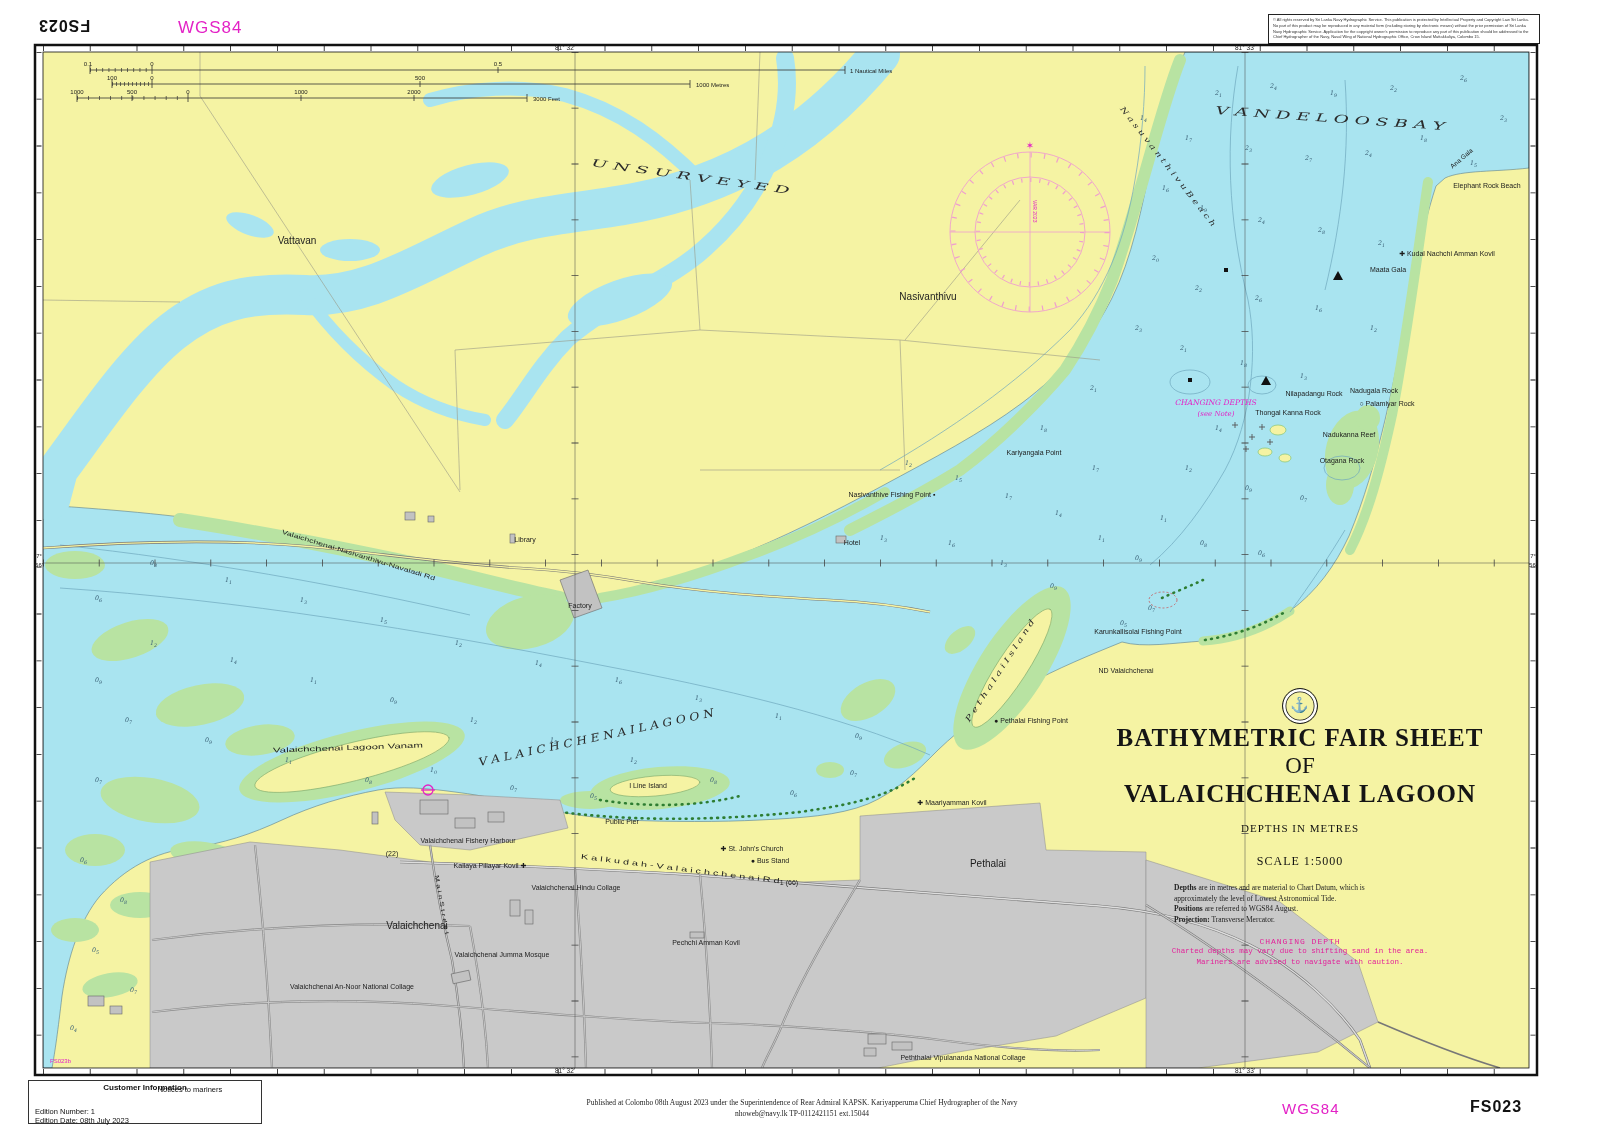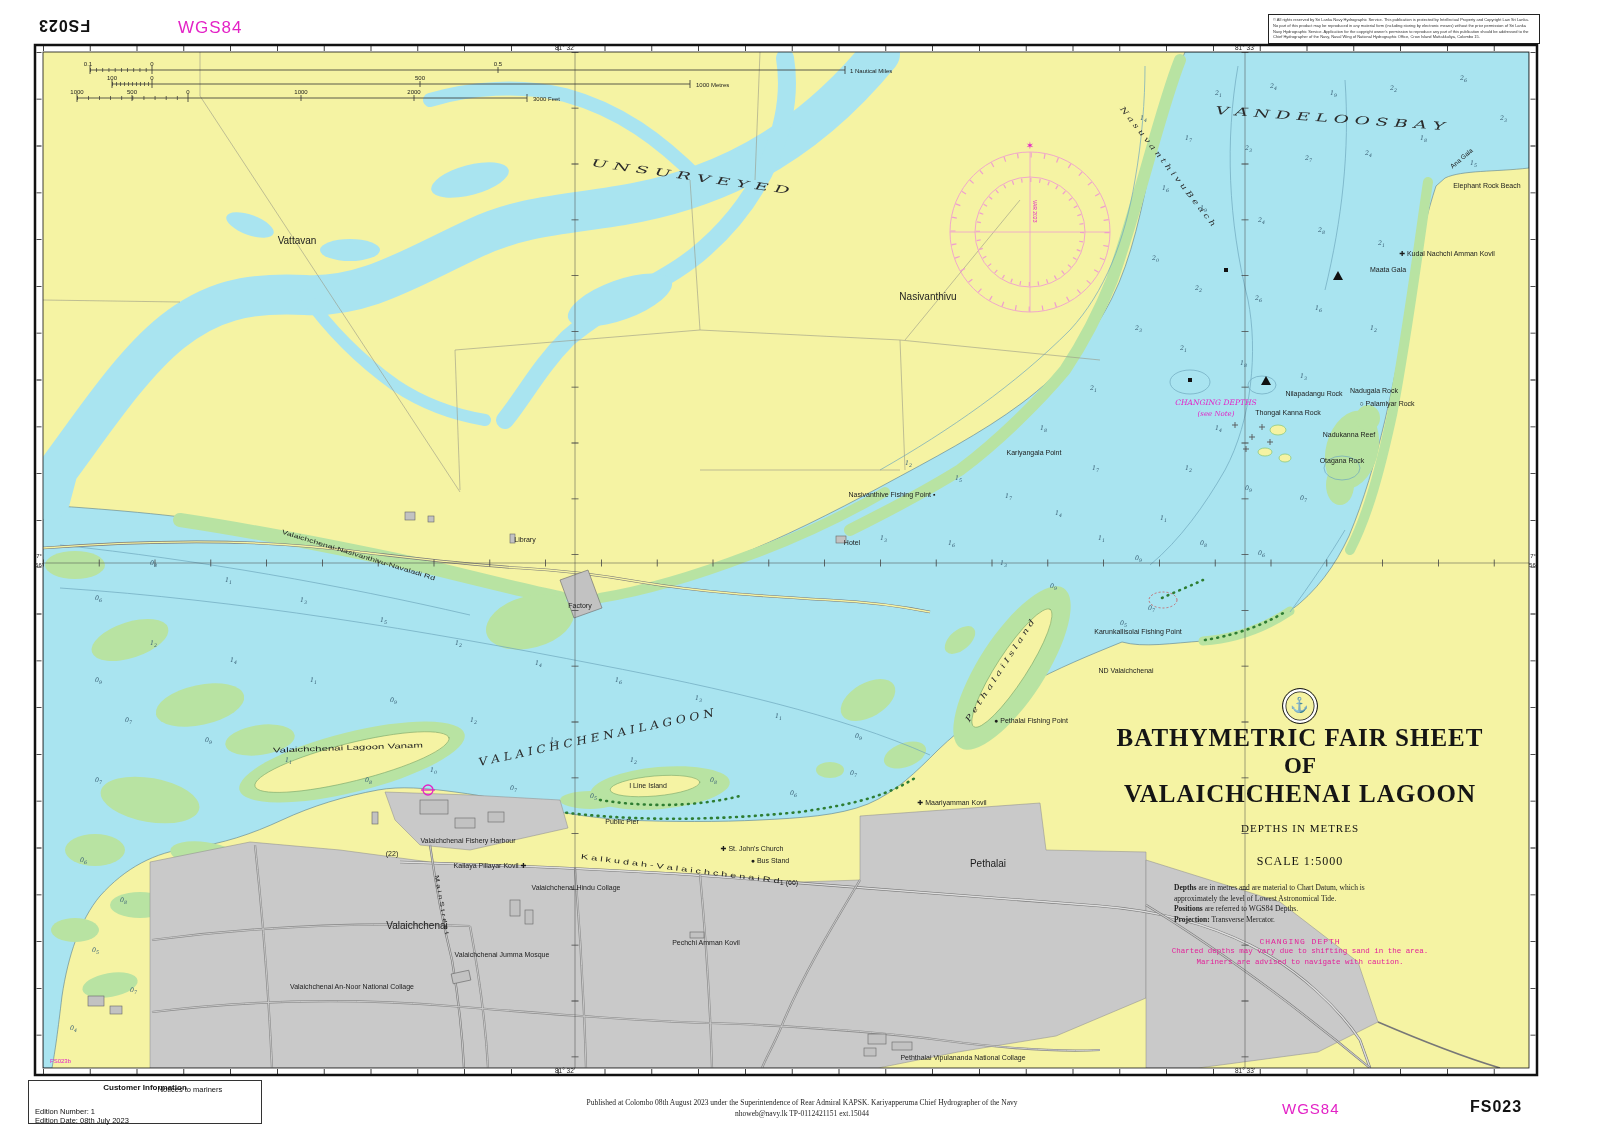--- a/index.html
+++ b/index.html
@@ -29,7 +29,7 @@
   .tb-emblem .em-circle{display:inline-block;width:34px;height:34px;border:1.6px solid #1a1a1a;border-radius:50%;
      box-shadow:inset 0 0 0 2.5px #fff, inset 0 0 0 3.3px #1a1a1a;line-height:32px;}
   .tb-line1,.tb-line3{font-family:"Liberation Serif",serif;font-weight:bold;font-size:25px;letter-spacing:1px;color:#151515;}
-  .tb-line2{font-family:"Liberation Serif",serif;font-weight:bold;font-size:23px;margin:1px 0;color:#151515;}
+  .tb-line2{font-family:"Liberation Serif",serif;font-weight:normal;font-size:23px;margin:1px 0;color:#151515;}
   .tb-depths{font-family:"Liberation Serif",serif;font-size:11px;letter-spacing:1px;margin-top:14px;}
   .tb-scale{font-family:"Liberation Serif",serif;font-size:12px;letter-spacing:1px;margin-top:20px;}
   .tb-notes{width:252px;margin:14px auto 0;text-align:left;font-family:"Liberation Serif",serif;

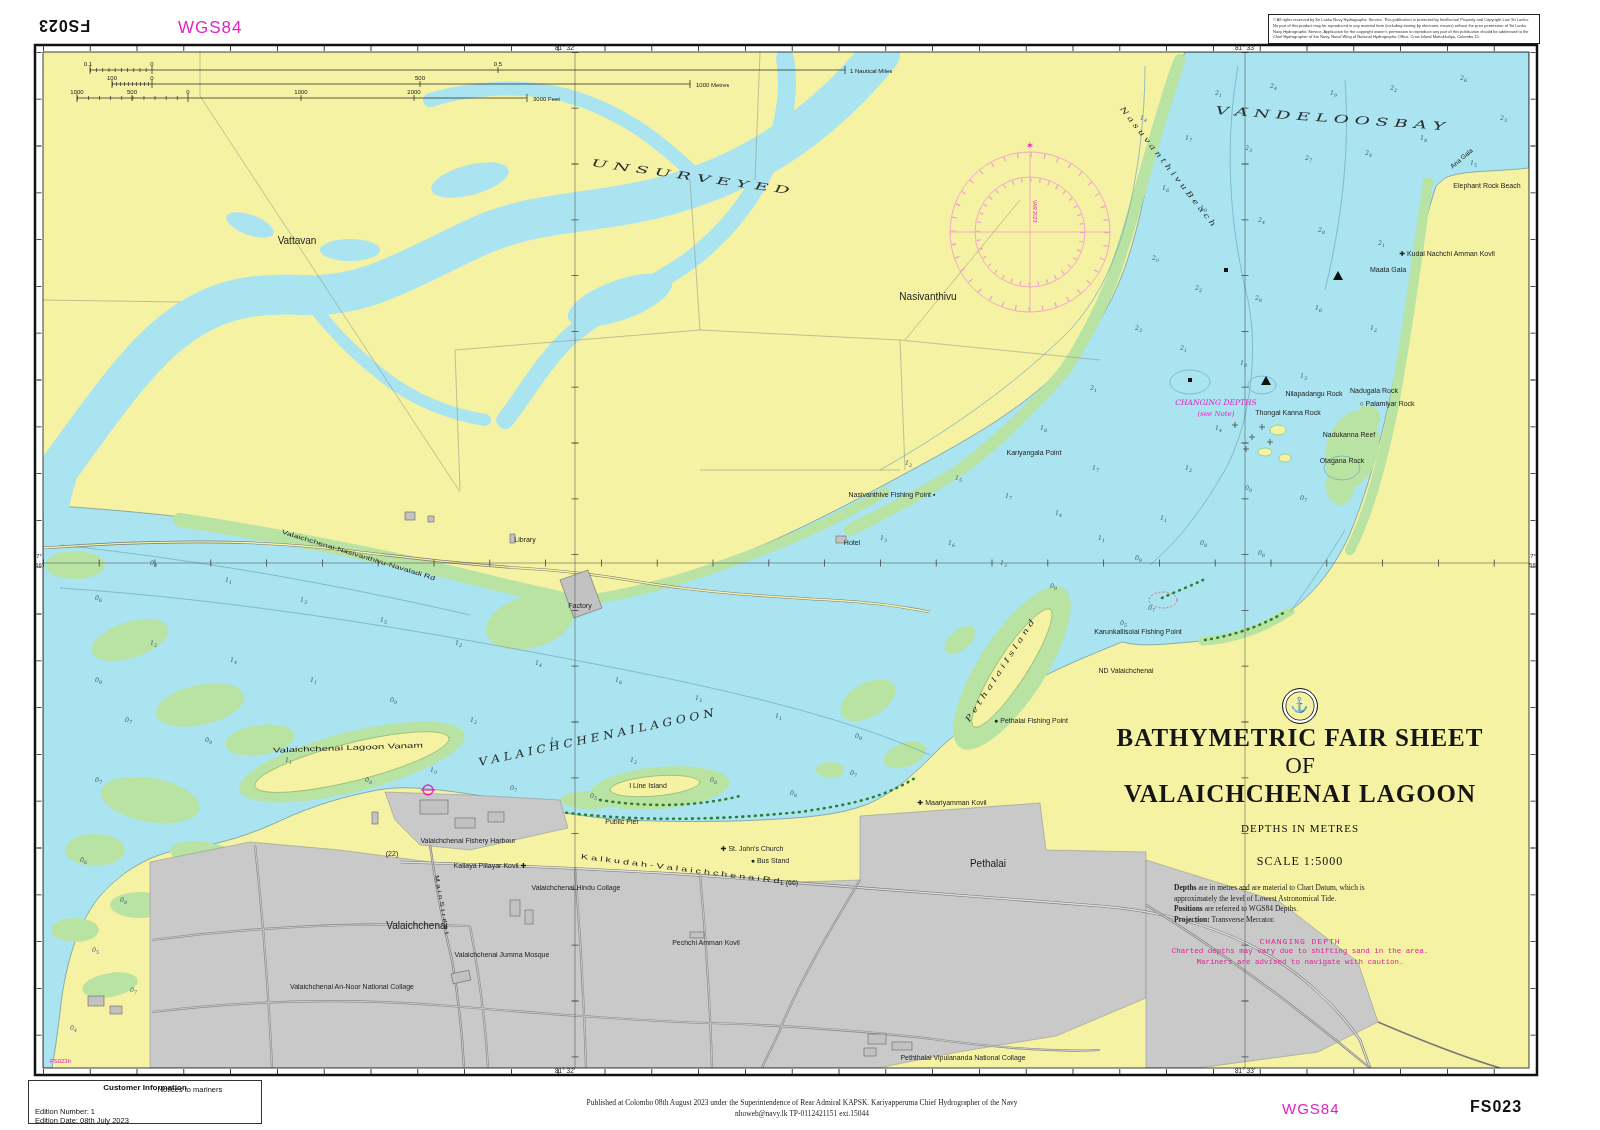--- a/index.html
+++ b/index.html
@@ -483,7 +483,7 @@
     <div class="tb-notes">
       <div><b>Depths</b><span> are in metres and are material to Chart Datum, which is</span></div>
       <div><b></b><span>approximately the level of Lowest Astronomical Tide.</span></div>
-      <div><b>Positions</b><span> are referred to WGS84 Depths.</span></div>
+      <div><b>Positions</b><span> are referred to WGS84 August.</span></div>
       <div><b>Projection:</b><span> Transverse Mercator.</span></div>
     </div>
     <div class="tb-warning">

